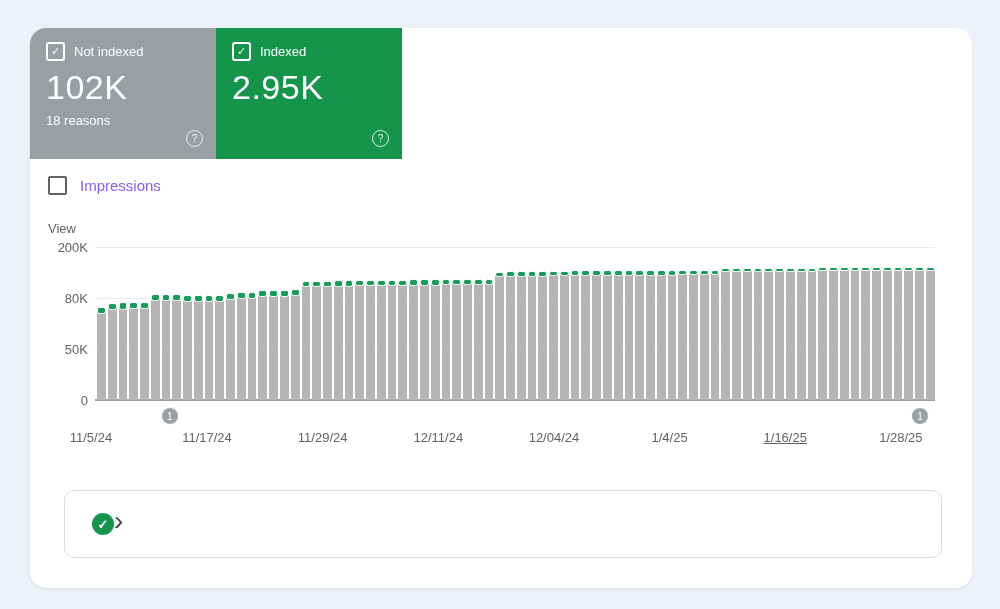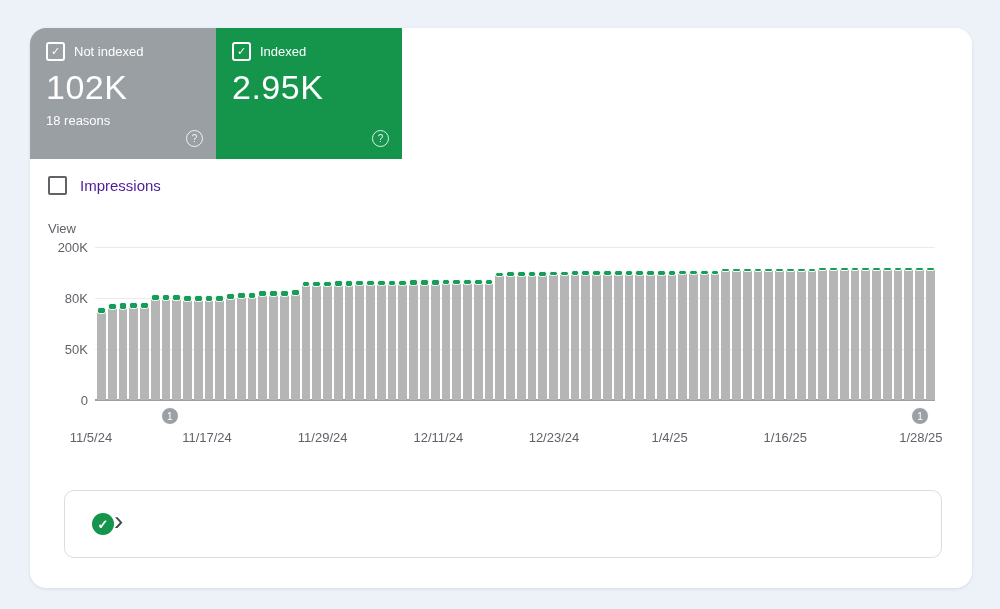--- a/index.html
+++ b/index.html
@@ -30,7 +30,7 @@
   
   .impressions{position:absolute;left:18px;top:148px;display:flex;align-items:center;gap:13px;cursor:pointer;}
   .impressions .box{width:15px;height:15px;border:2px solid #5F6368;border-radius:2px;background:#fff;}
-  .impressions .lbl{font-size:15px;color:#4c1d95;}
+  .impressions .lbl{font-size:15px;color:#8b5cf6;}
   
   .chart-ylabel-unit{position:absolute;left:18px;top:193px;font-size:13px;color:#5F6368;}
   .plot{position:absolute;left:67px;top:219px;width:838px;height:153px;}

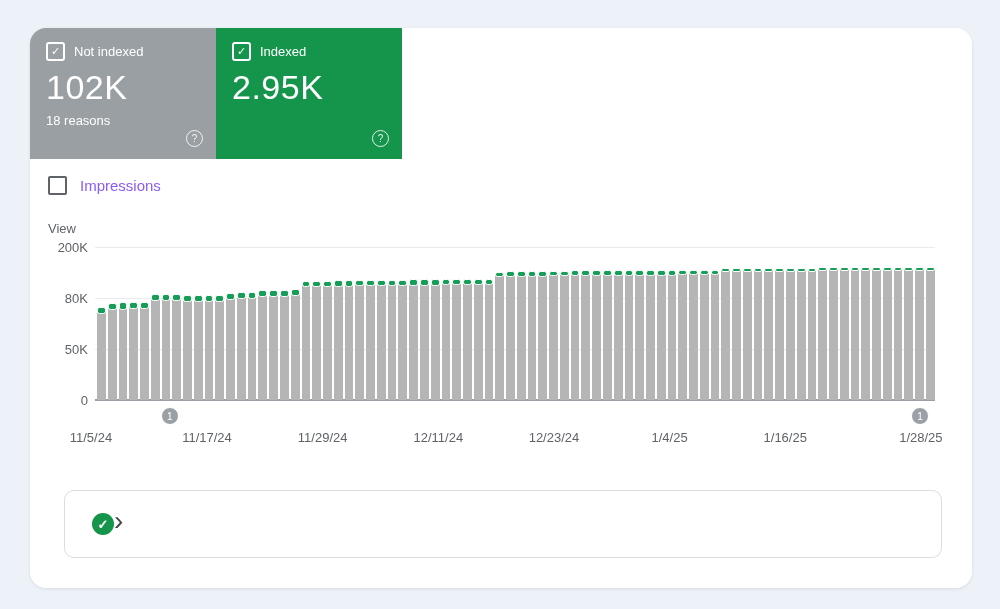--- a/index.html
+++ b/index.html
@@ -423,7 +423,7 @@
       <div class="xtick" style="left: 14.8%;">11/17/24</div>
       <div class="xtick" style="left: 28.6%;">11/29/24</div>
       <div class="xtick" style="left: 42.4%;">12/11/24</div>
-      <div class="xtick" style="left: 56.2%;">12/23/24</div>
+      <div class="xtick" style="left: 56.2%;">12/04/24</div>
       <div class="xtick" style="left: 70%;">1/4/25</div>
       <div class="xtick" style="left: 83.8%;">1/16/25</div>
       <div class="xtick" style="left: 97.6%; margin-left: 20px;">1/28/25</div>

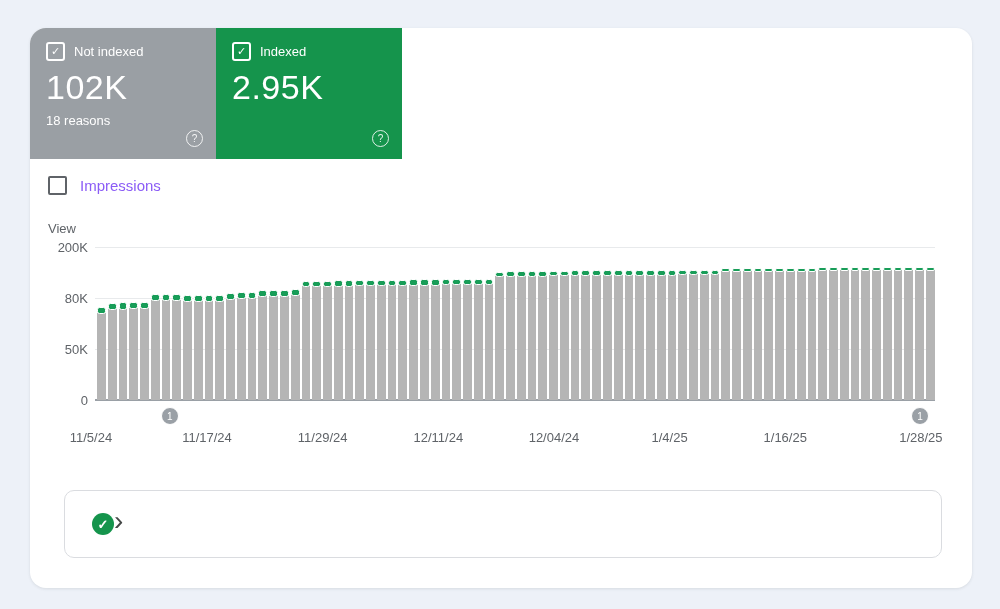--- a/index.html
+++ b/index.html
@@ -425,7 +425,7 @@
       <div class="xtick" style="left: 42.4%;">12/11/24</div>
       <div class="xtick" style="left: 56.2%;">12/04/24</div>
       <div class="xtick" style="left: 70%;">1/4/25</div>
-      <div class="xtick" style="left: 83.8%;">1/16/25</div>
+      <div class="xtick" style="left: 83.8%; text-decoration: underline;">1/16/25</div>
       <div class="xtick" style="left: 97.6%; margin-left: 20px;">1/28/25</div>
     </div>
 

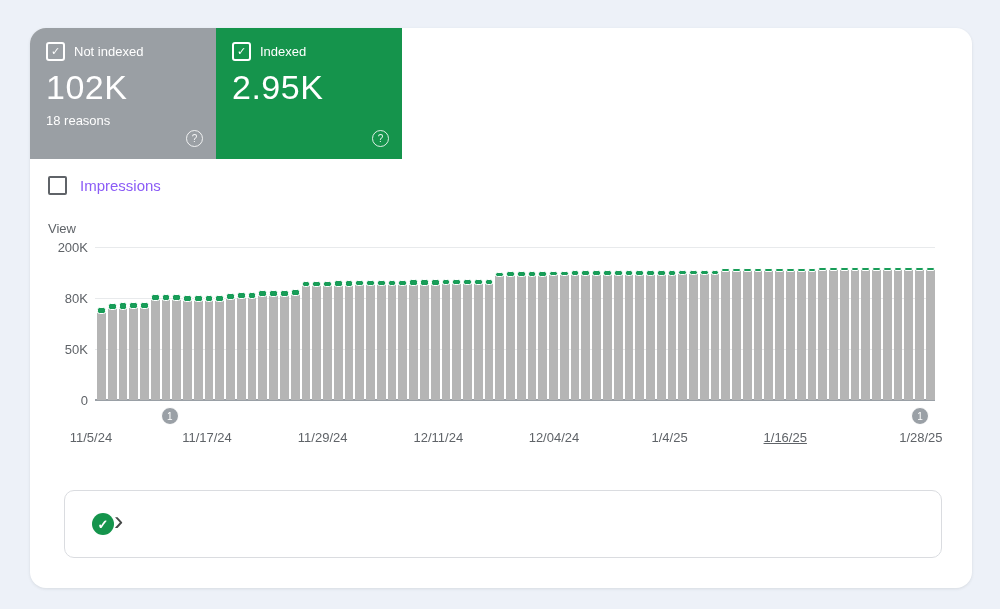--- a/index.html
+++ b/index.html
@@ -426,7 +426,7 @@
       <div class="xtick" style="left: 56.2%;">12/04/24</div>
       <div class="xtick" style="left: 70%;">1/4/25</div>
       <div class="xtick" style="left: 83.8%; text-decoration: underline;">1/16/25</div>
-      <div class="xtick" style="left: 97.6%; margin-left: 20px;">1/28/25</div>
+      <div class="xtick" style="left: 97.6%;">1/28/25</div>
     </div>
 
   <div class="footer-bar">

